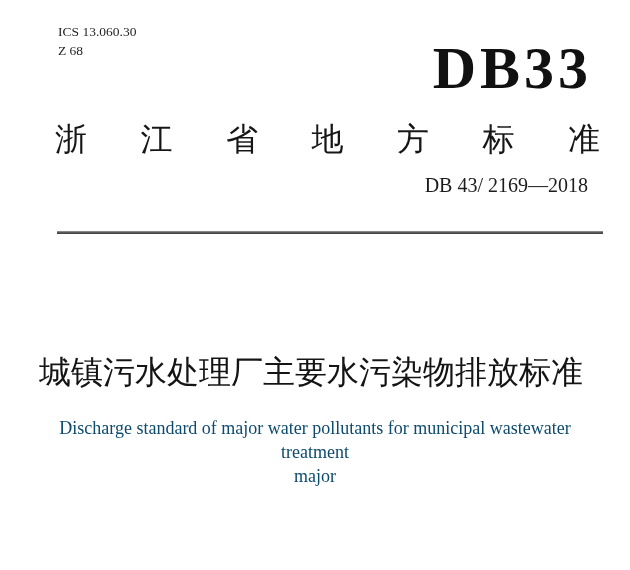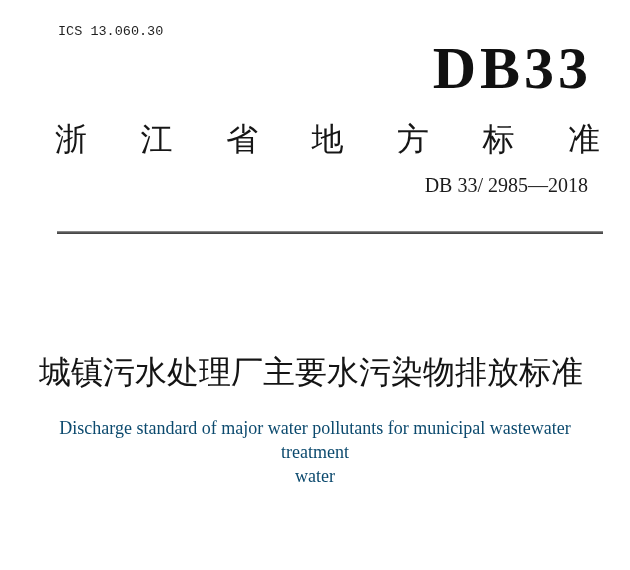--- a/index.html
+++ b/index.html
@@ -21,7 +21,7 @@
     position: absolute;
     left: 58px;
     top: 22px;
-    font-family: Liberation Mono, monospace;
+    font-family: Liberation Serif, serif;
     font-size: 13.5px;
     line-height: 19px;
     color: #1f1f1f;

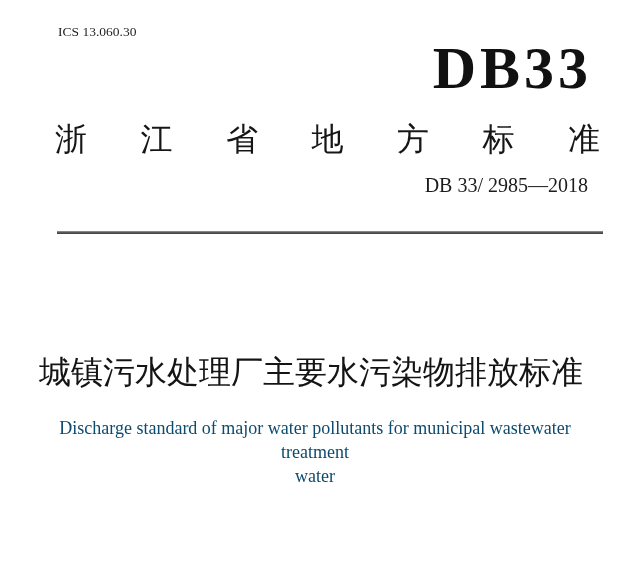--- a/index.html
+++ b/index.html
@@ -101,6 +101,7 @@
 
   <div class="ics-block">
     <div>ICS 13.060.30</div>
+    <div>Z 68</div>
   </div>
 
   <div class="db-logo">DB33</div>

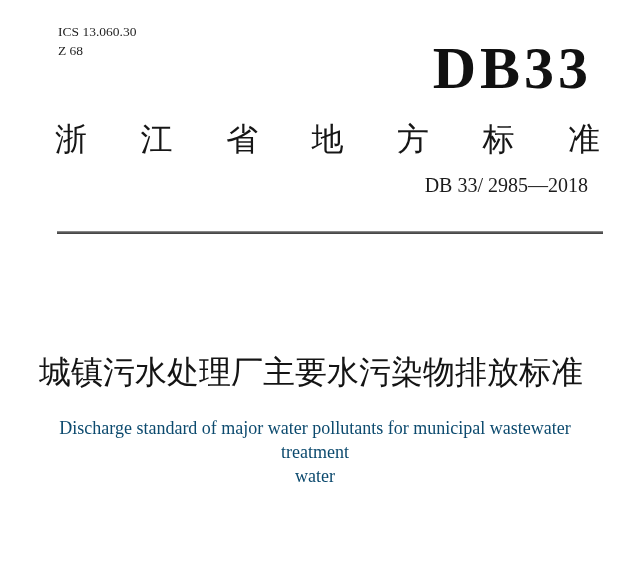--- a/index.html
+++ b/index.html
@@ -116,7 +116,7 @@
     <span>准</span>
   </div>
 
-  <div class="std-number">DB 33/ 2985—2018</div>
+  <div class="std-number">DB 43/ 2169—2018</div>
 
   <div class="rule"></div>
 

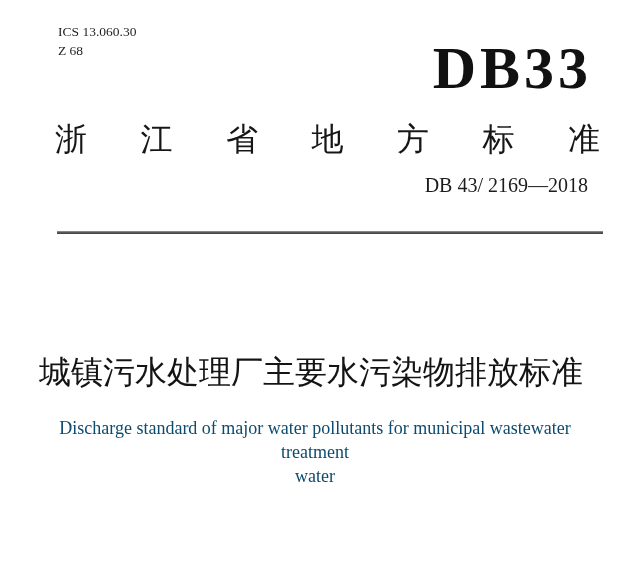--- a/index.html
+++ b/index.html
@@ -124,7 +124,7 @@
 
   <div class="title-en">
     <div>Discharge standard of major water pollutants for municipal wastewater treatment</div>
-    <div>water</div>
+    <div>major</div>
   </div>
 
 </div>

